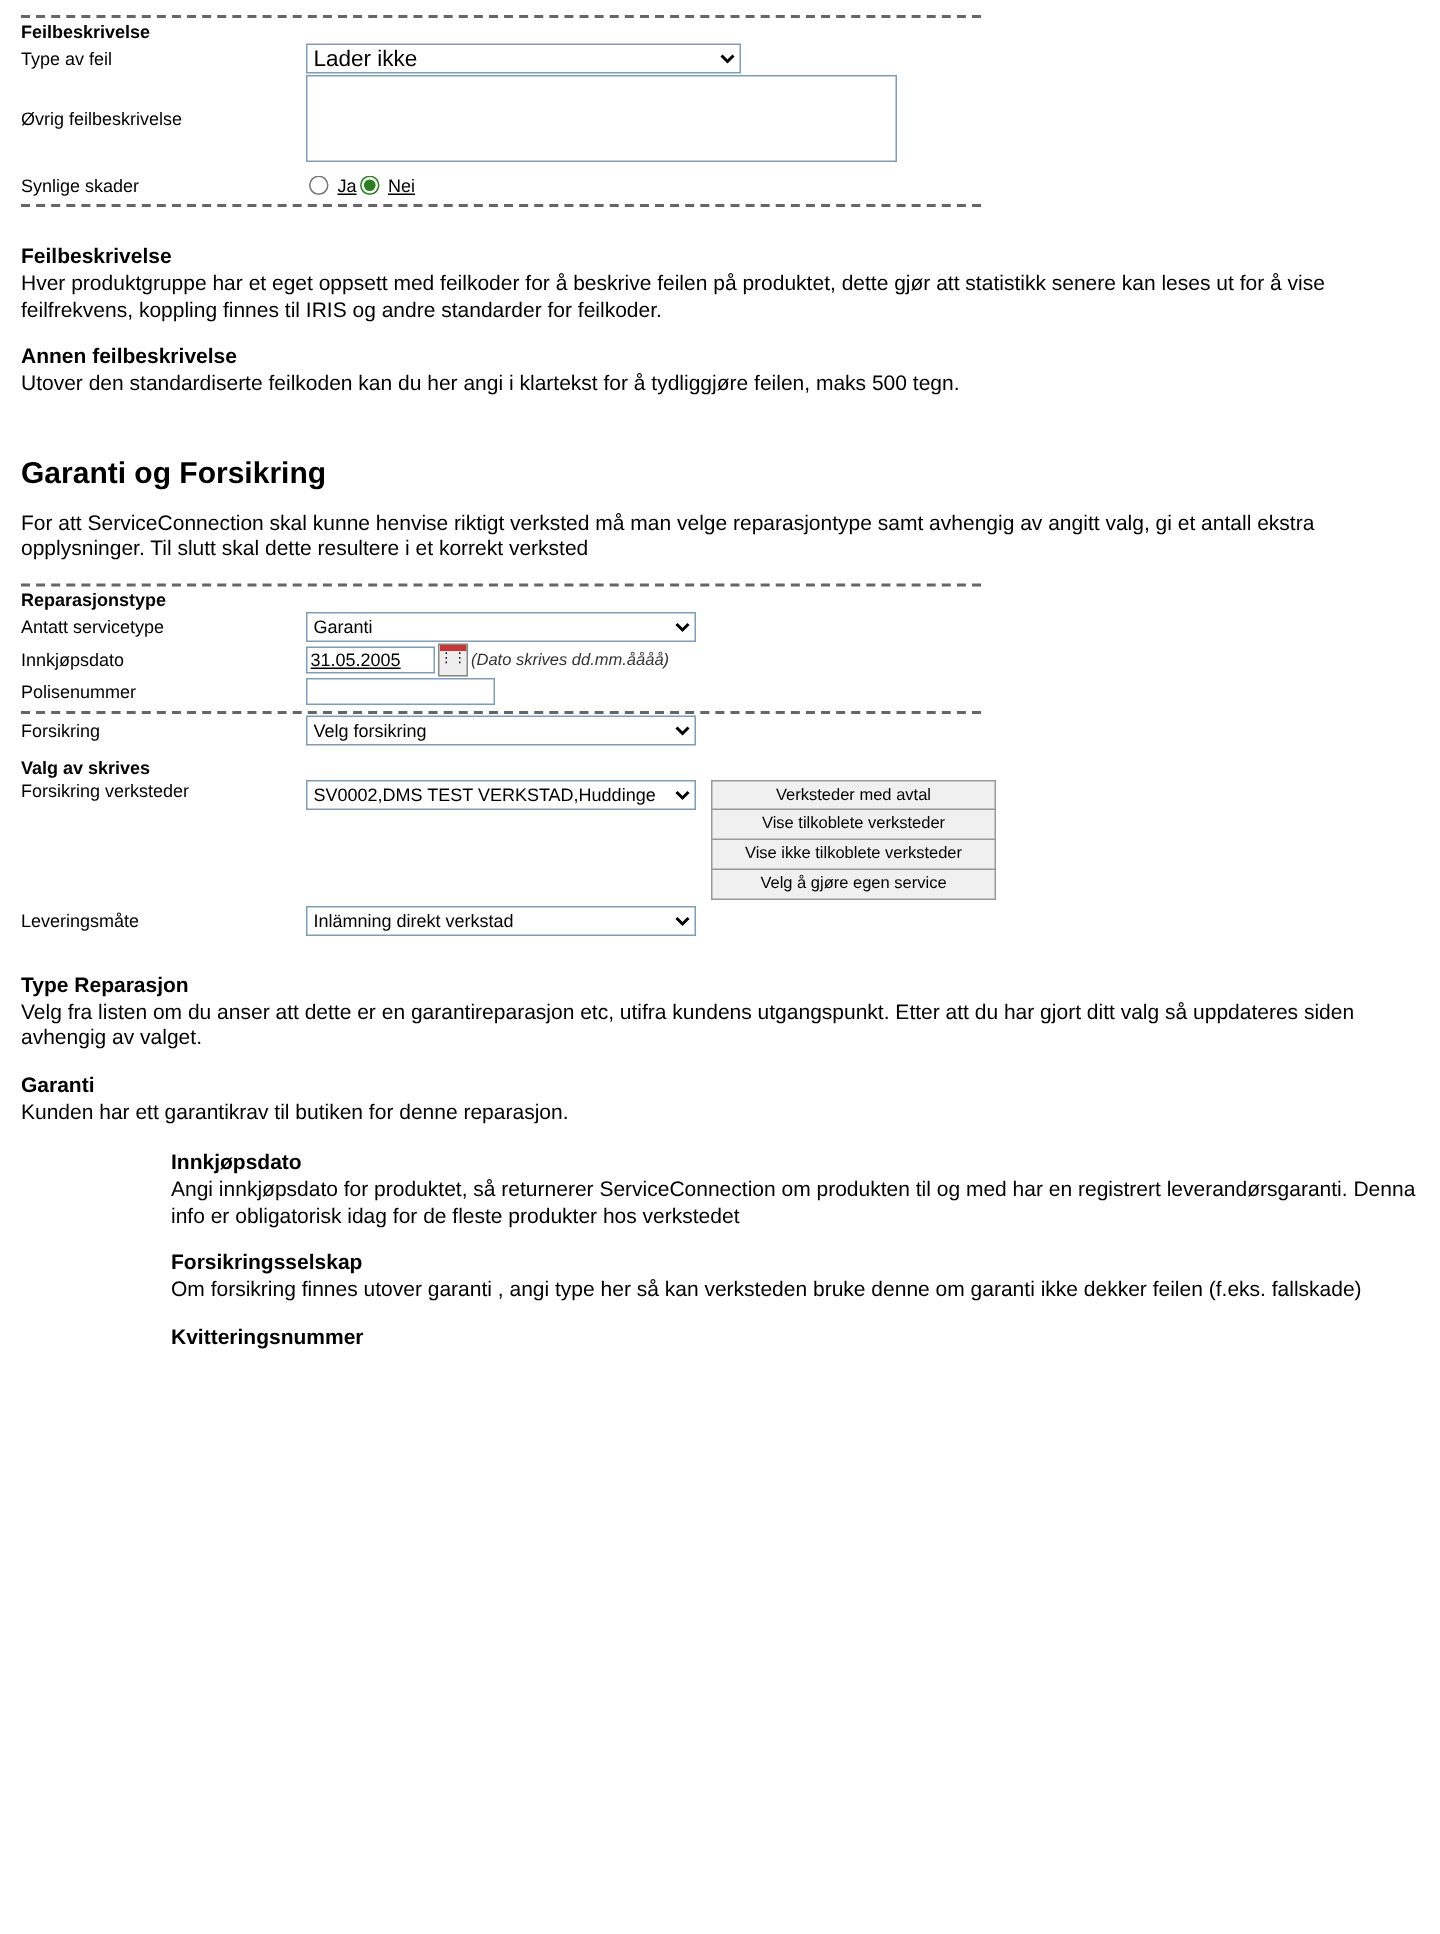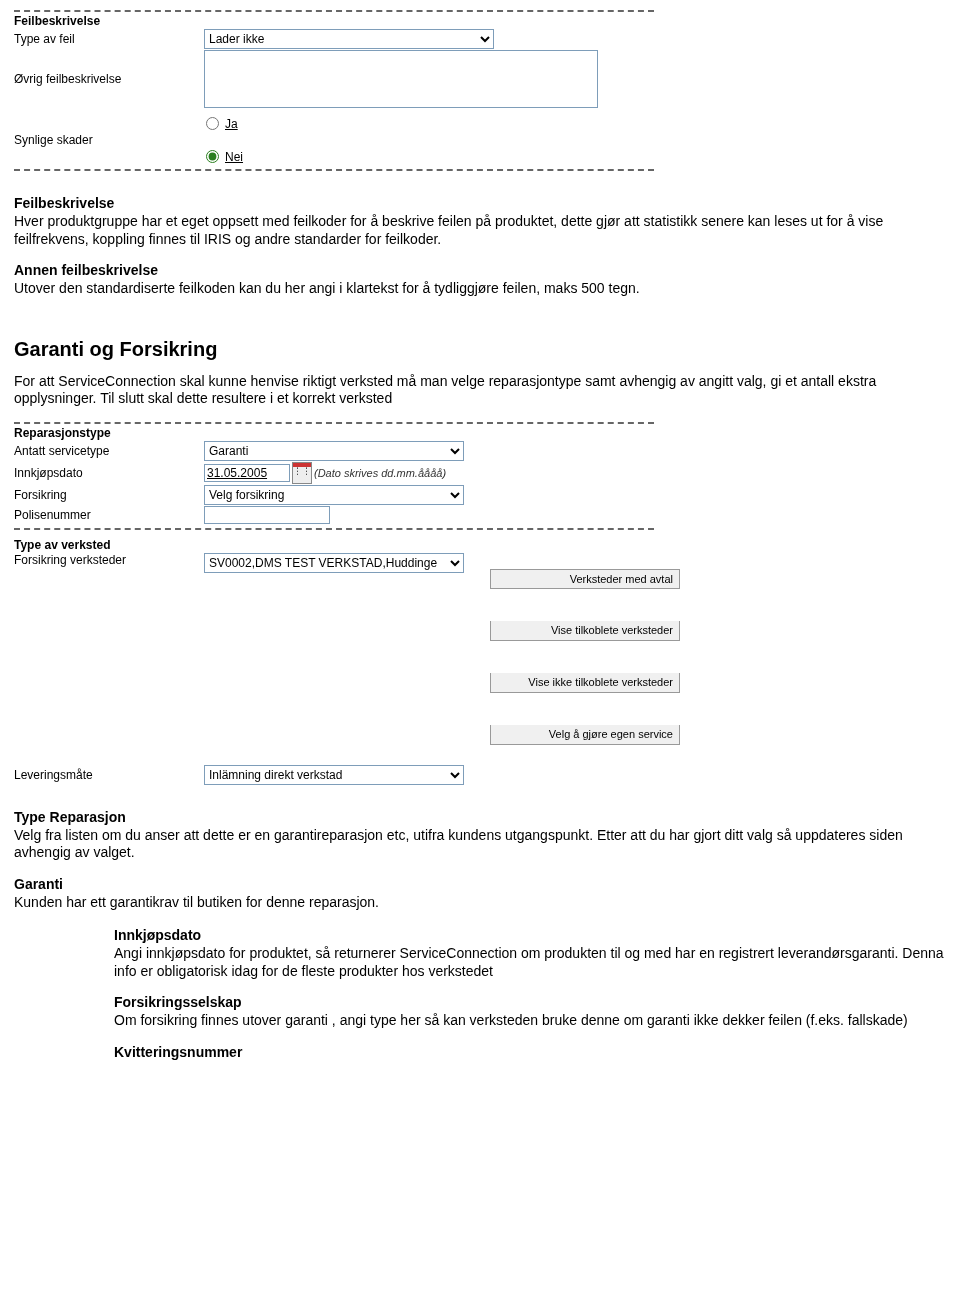--- a/index.html
+++ b/index.html
@@ -44,7 +44,7 @@
   select.wide {
     width: 290px;
     height: 20px;
-    font-size: 12px;
+    font-size: 15px;
     border: 1px solid #7e9db9;
     background: #fff;
   }

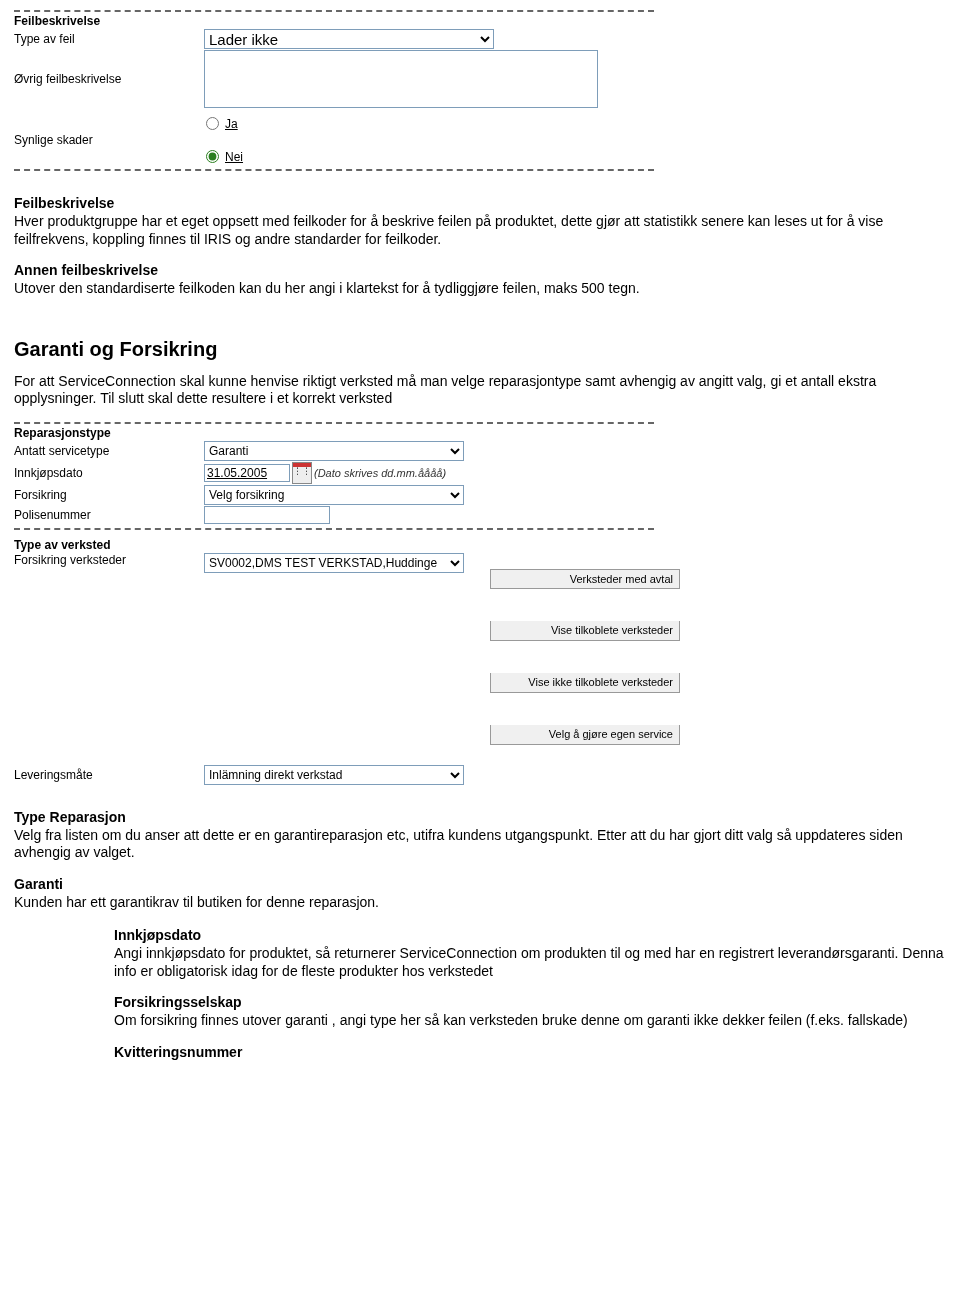--- a/index.html
+++ b/index.html
@@ -74,8 +74,8 @@
   }
   .radio-group {
     display: flex;
-    flex-direction: column;
-    gap: 16px;
+    flex-direction: row;
+    gap: 0;
     text-decoration: underline;
   }
   .radio-line {

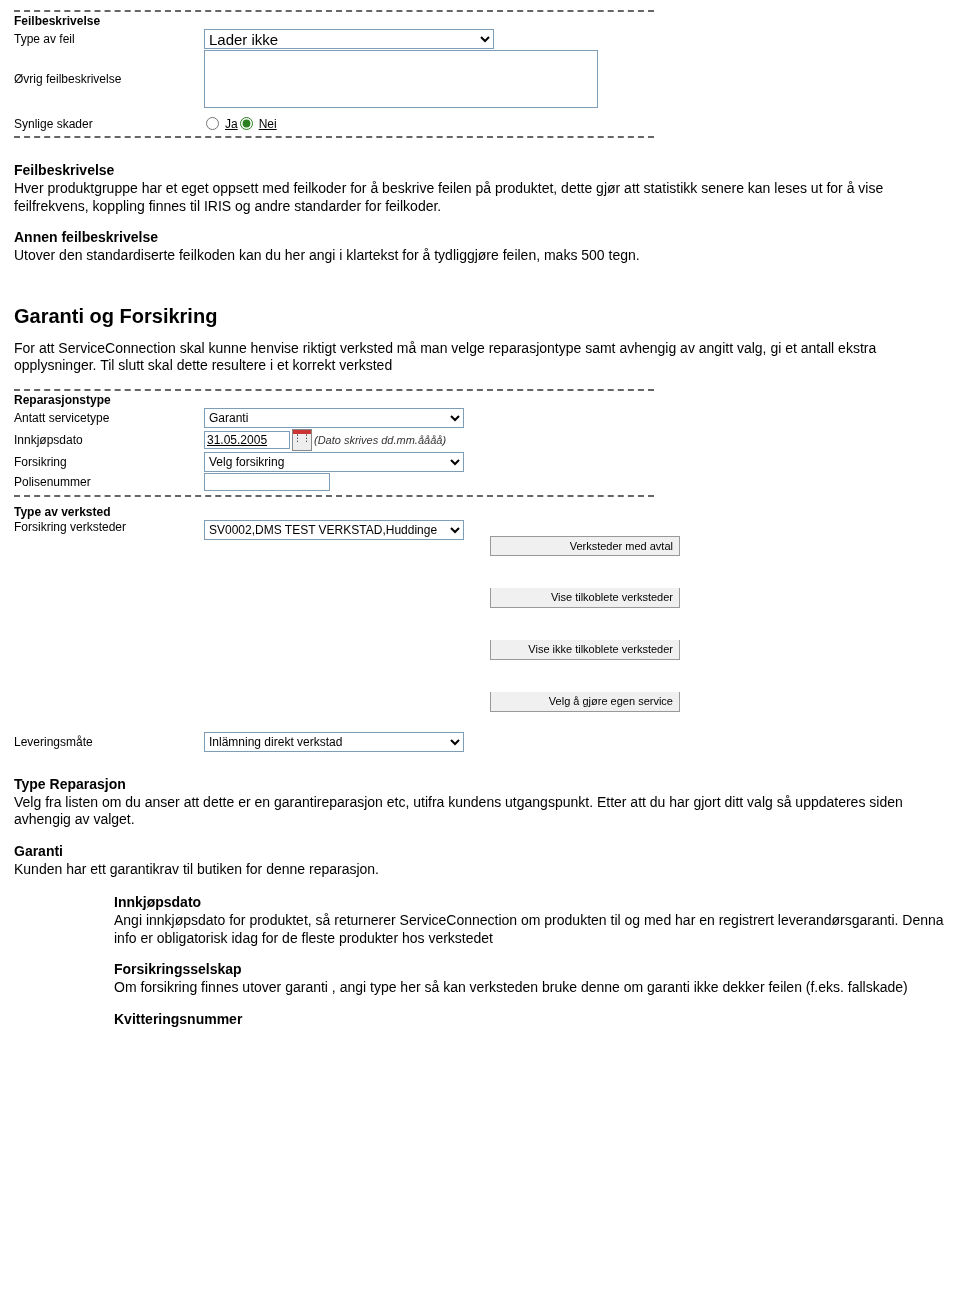--- a/index.html
+++ b/index.html
@@ -214,16 +214,16 @@
     <span class="hint">(Dato skrives dd.mm.åååå)</span>
   </div>
 
-  <div class="row">
-    <label class="col-label">Forsikring</label>
-    <select class="medium">
-      <option>Velg forsikring</option>
-    </select>
-  </div>
-
   <div class="row dashed-bottom">
     <label class="col-label">Polisenummer</label>
     <input class="text" style="width: 120px;" value="">
+  </div>
+
+  <div class="row">
+    <label class="col-label">Forsikring</label>
+    <select class="medium">
+      <option>Velg forsikring</option>
+    </select>
   </div>
 </div>
 

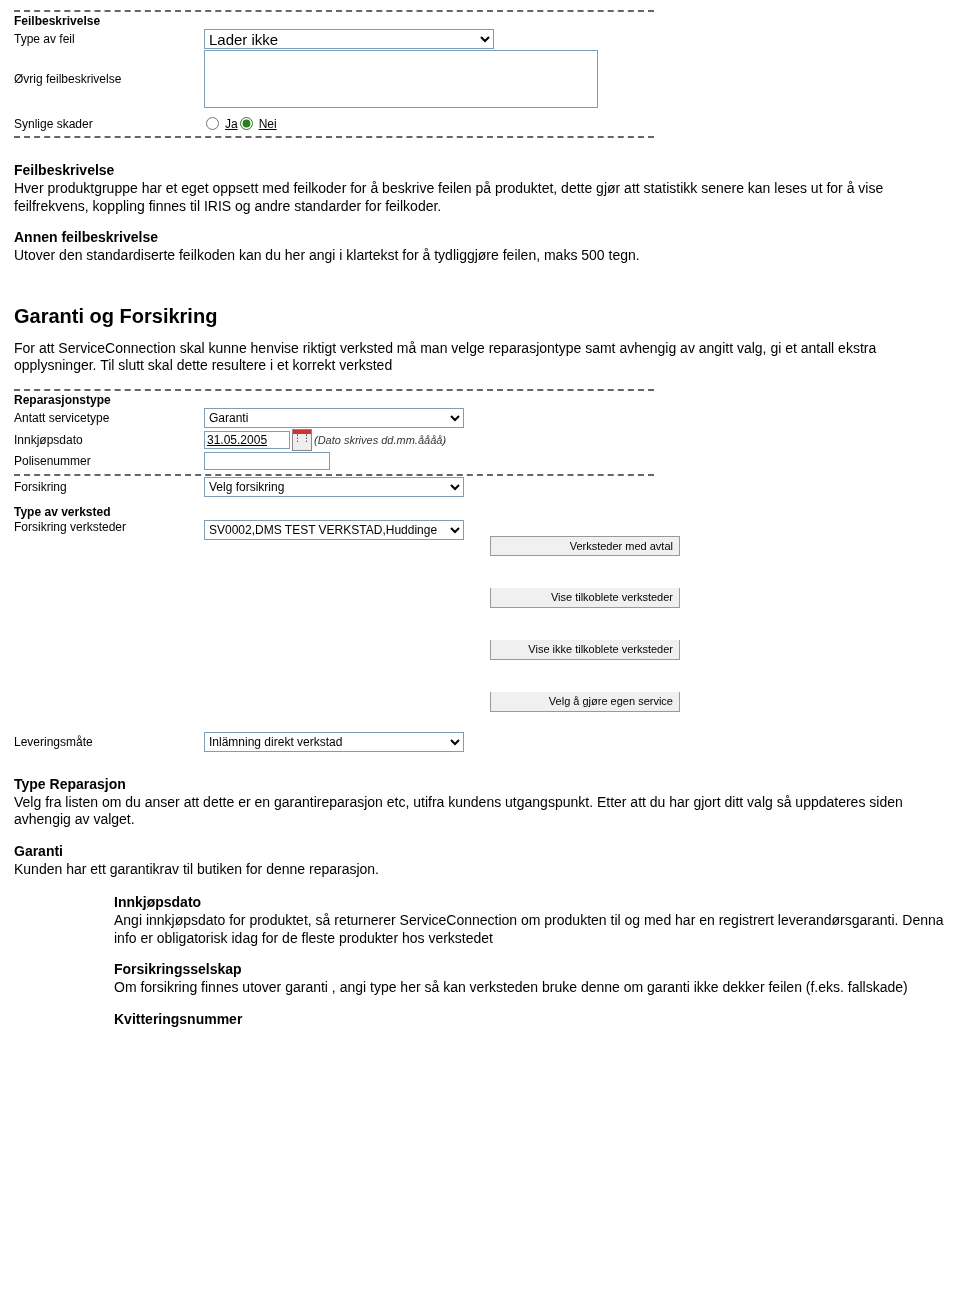--- a/index.html
+++ b/index.html
@@ -228,7 +228,7 @@
 </div>
 
 <div class="fieldset" style="margin-top:2px;">
-  <div class="legend">Type av verksted</div>
+  <div class="legend">Valg av skrives</div>
 
   <div class="row" style="align-items:flex-start;">
     <label class="col-label">Forsikring verksteder</label>

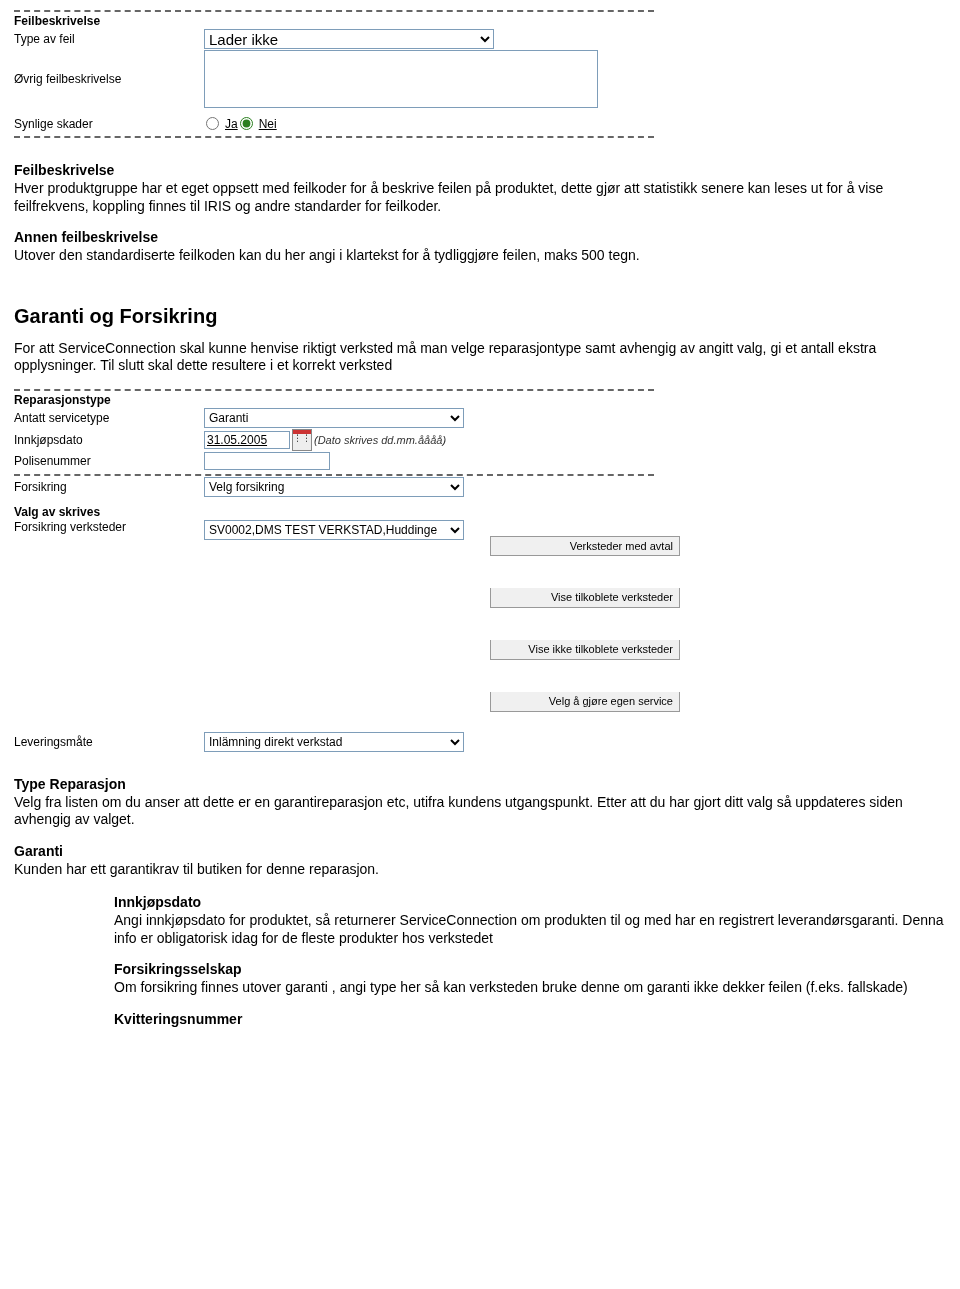--- a/index.html
+++ b/index.html
@@ -130,9 +130,9 @@
     background: #f0f0f0;
     border: 1px solid #999;
     font-size: 11px;
-    text-align: right;
+    text-align: center;
     padding: 2px 6px;
-    margin: 16px;
+    margin: 0;
     min-width: 190px;
     height: 20px;
     cursor: pointer;

